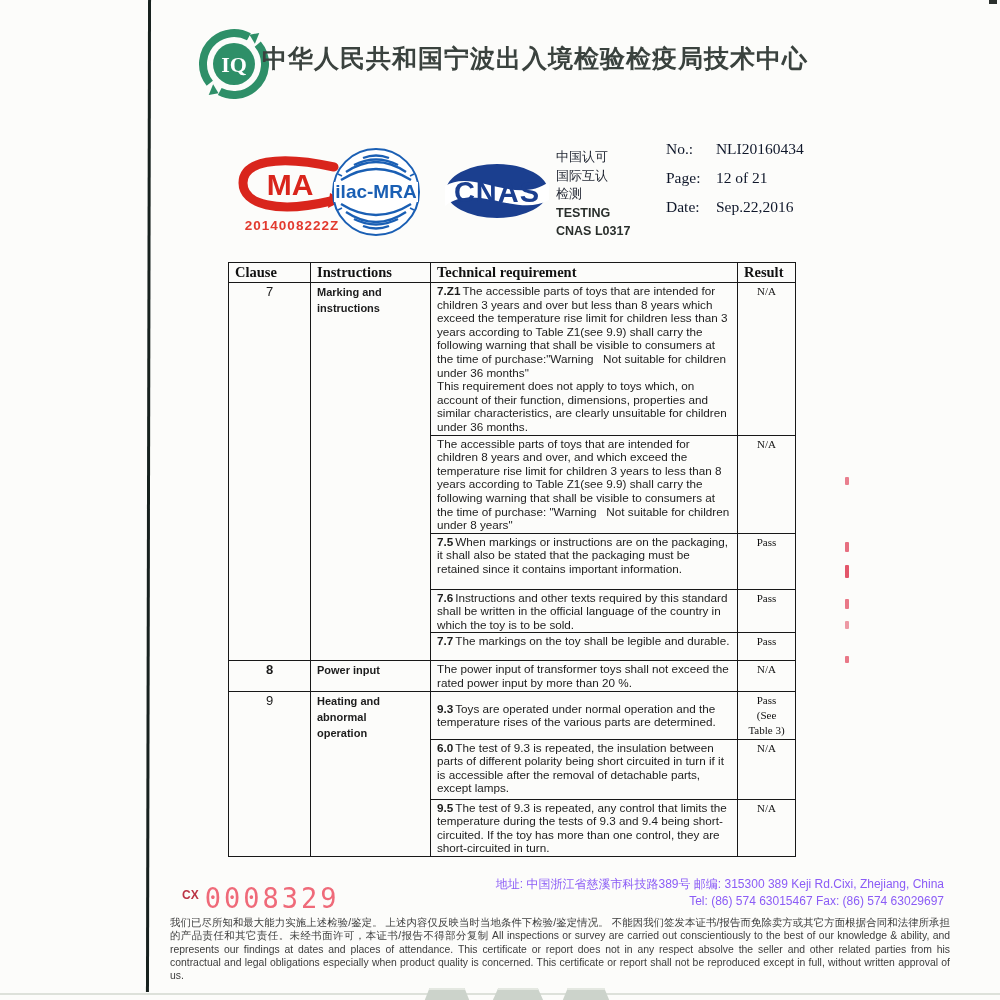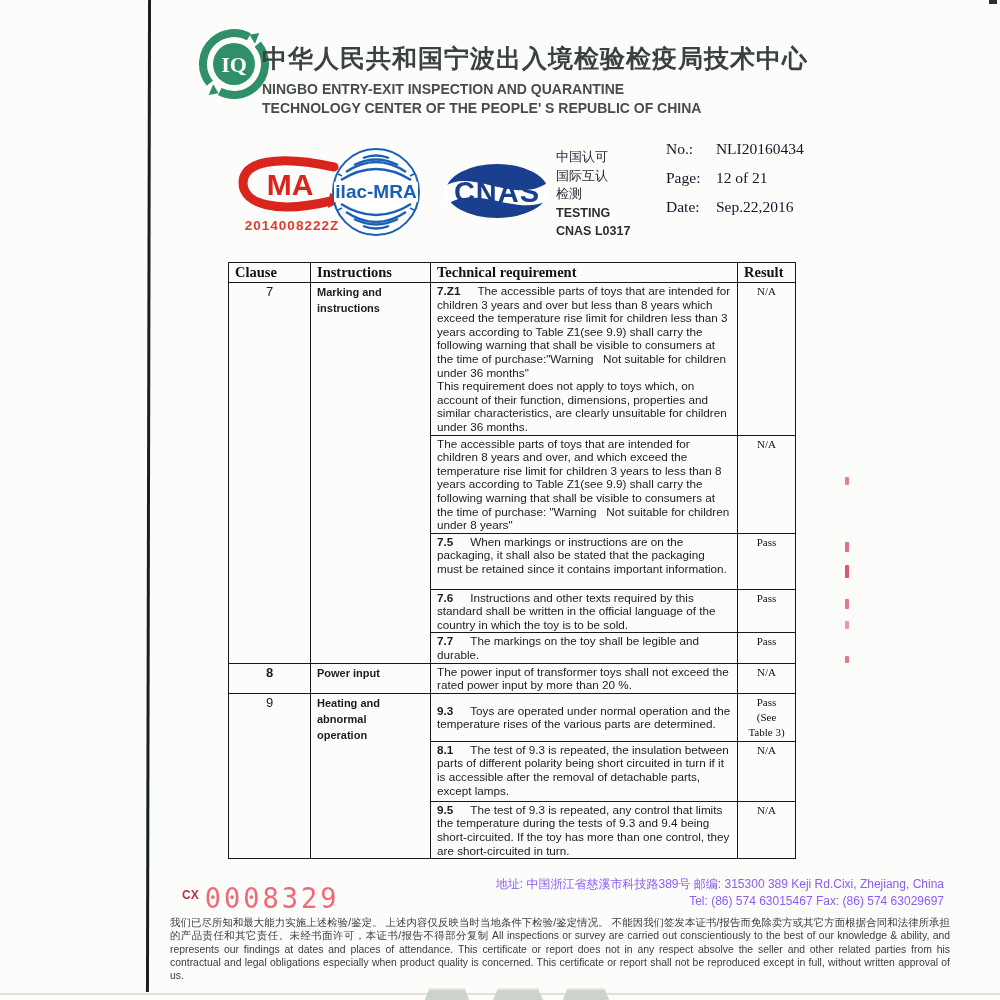--- a/index.html
+++ b/index.html
@@ -90,10 +90,6 @@
 </div>
 <div class="abs hdr-title">
   <div class="hdr-cn">中华人民共和国宁波出入境检验检疫局技术中心</div>
-  <div class="hdr-en">
-    <div>NINGBO ENTRY-EXIT INSPECTION AND QUARANTINE</div>
-    <div>TECHNOLOGY CENTER OF THE PEOPLE' S REPUBLIC OF CHINA</div>
-  </div>
 </div>
 
 <div class="abs" style="left:236px;top:156px;">

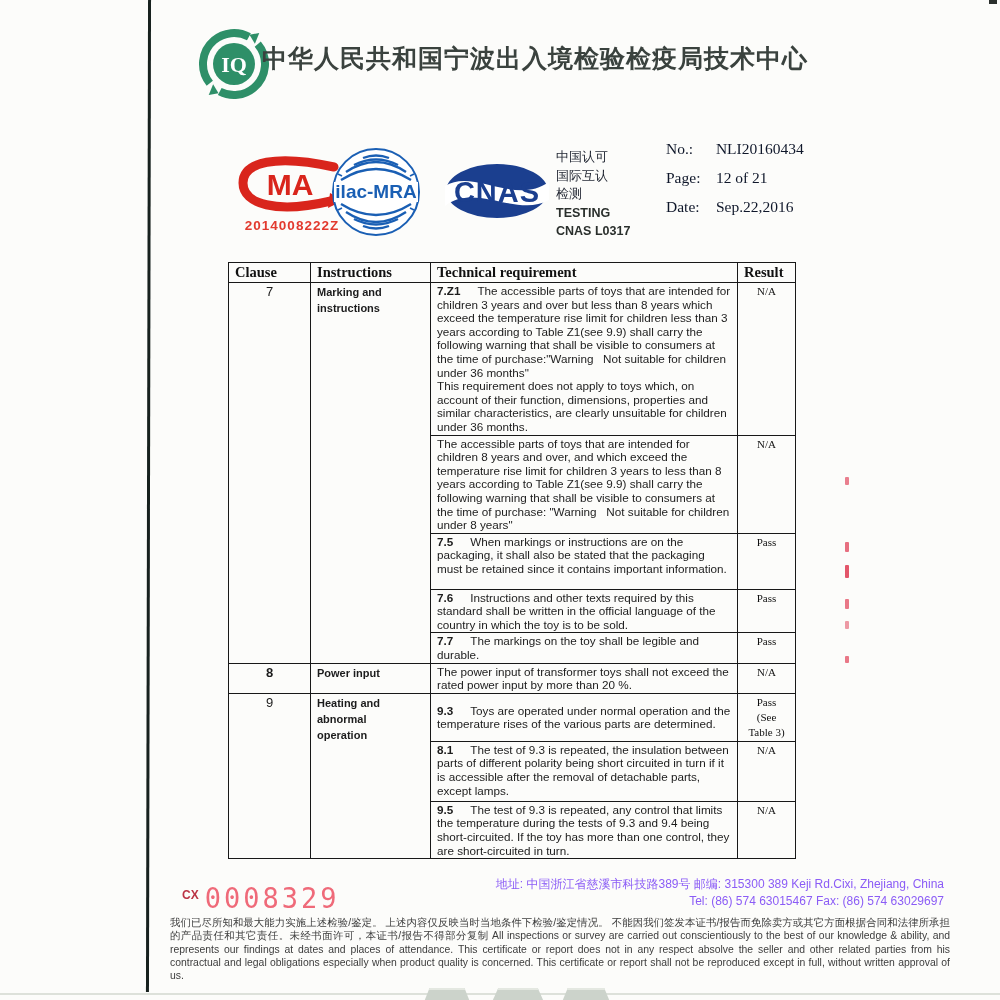--- a/index.html
+++ b/index.html
@@ -48,7 +48,7 @@
   td.desc{ text-align:left;vertical-align:middle;font-weight:700;font-size:11px;line-height:16px;white-space:pre-line;color:#1c1c1c;}
   td.tech{ line-height:13.6px;white-space:pre-line;color:#1c1c1c;}
   td.tech .b{font-weight:700;}
-  td.tech .b:not(:empty){margin-right:17px;}
+  td.tech .b:not(:empty){margin-right:2px;}
   td.res{ font-family:"Liberation Serif", serif;font-size:11px;text-align:center;vertical-align:middle;white-space:pre-line;line-height:15px;color:#111;}
 
   

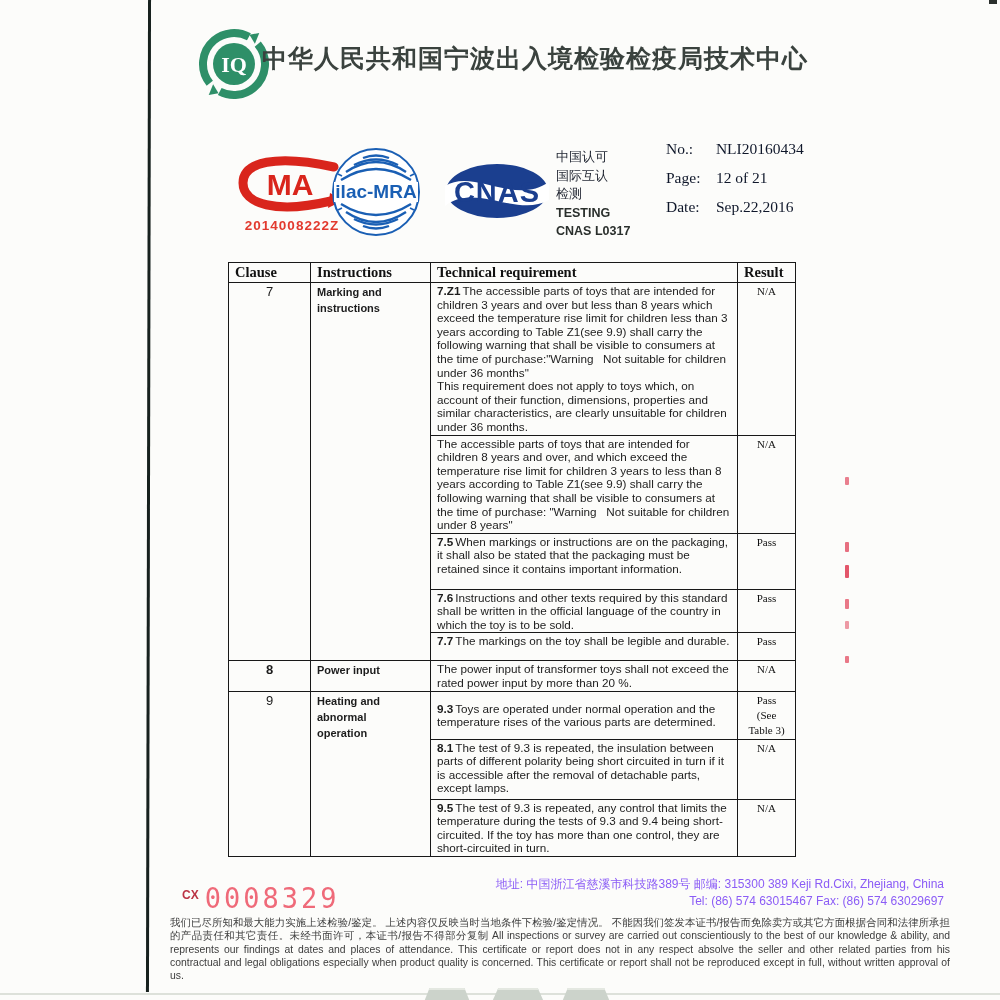--- a/index.html
+++ b/index.html
@@ -204,7 +204,7 @@
 Table 3)</td>
   </tr>
   <tr style="height:60px">
-    <td class="tech"><span class="b">8.1</span><span>The test of 9.3 is repeated, the insulation between parts of different polarity being short circuited in turn if it is accessible after the removal of detachable parts, except lamps.</span></td>
+    <td class="tech"><span class="b">6.0</span><span>The test of 9.3 is repeated, the insulation between parts of different polarity being short circuited in turn if it is accessible after the removal of detachable parts, except lamps.</span></td>
     <td class="res">N/A</td>
   </tr>
   <tr style="height:57px">

